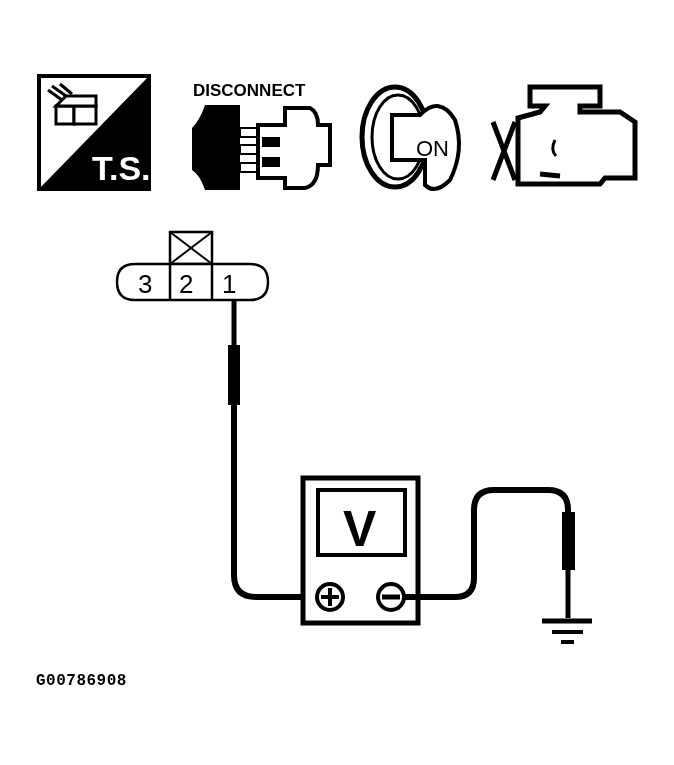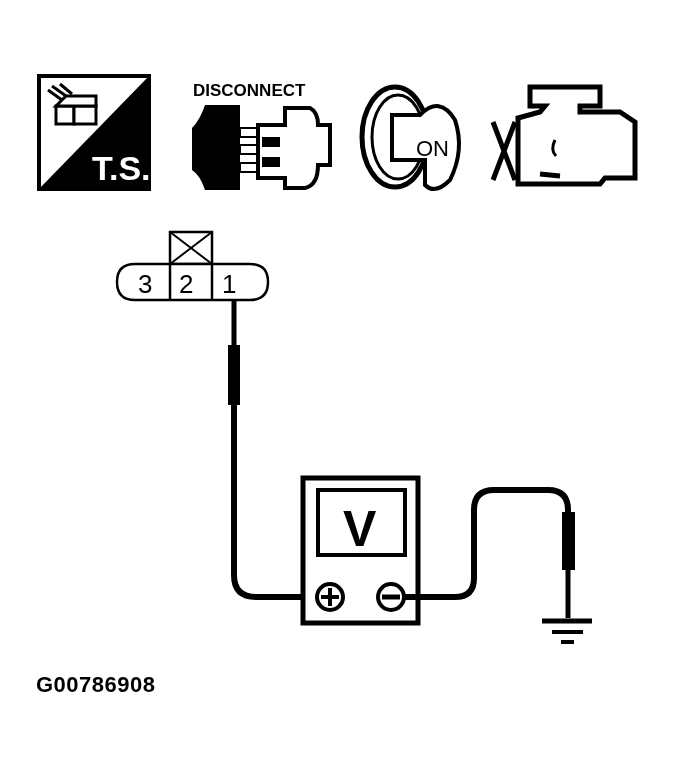--- a/index.html
+++ b/index.html
@@ -5,7 +5,7 @@
   html, body { margin: 0; padding: 0; background: #ffffff; }
   body { width: 674px; height: 765px; position: relative; overflow: hidden; font-family: "Liberation Sans", sans-serif; }
   svg { position: absolute; left: 0; top: 0; }
-  .caption { position: absolute; left: 36px; top: 672px; font-size: 22px; font-weight: bold; color: #000; letter-spacing: 0.5px; font-family: Liberation Sans, sans-serif; }
+  .caption { position: absolute; left: 36px; top: 672px; font-size: 16px; font-weight: bold; color: #000; letter-spacing: 0.5px; font-family: Liberation Mono, monospace; }
   .svgtext-bold { font-family: "Liberation Sans", sans-serif; font-weight: bold; }
   .svgtext { font-family: "Liberation Sans", sans-serif; }
 </style>

